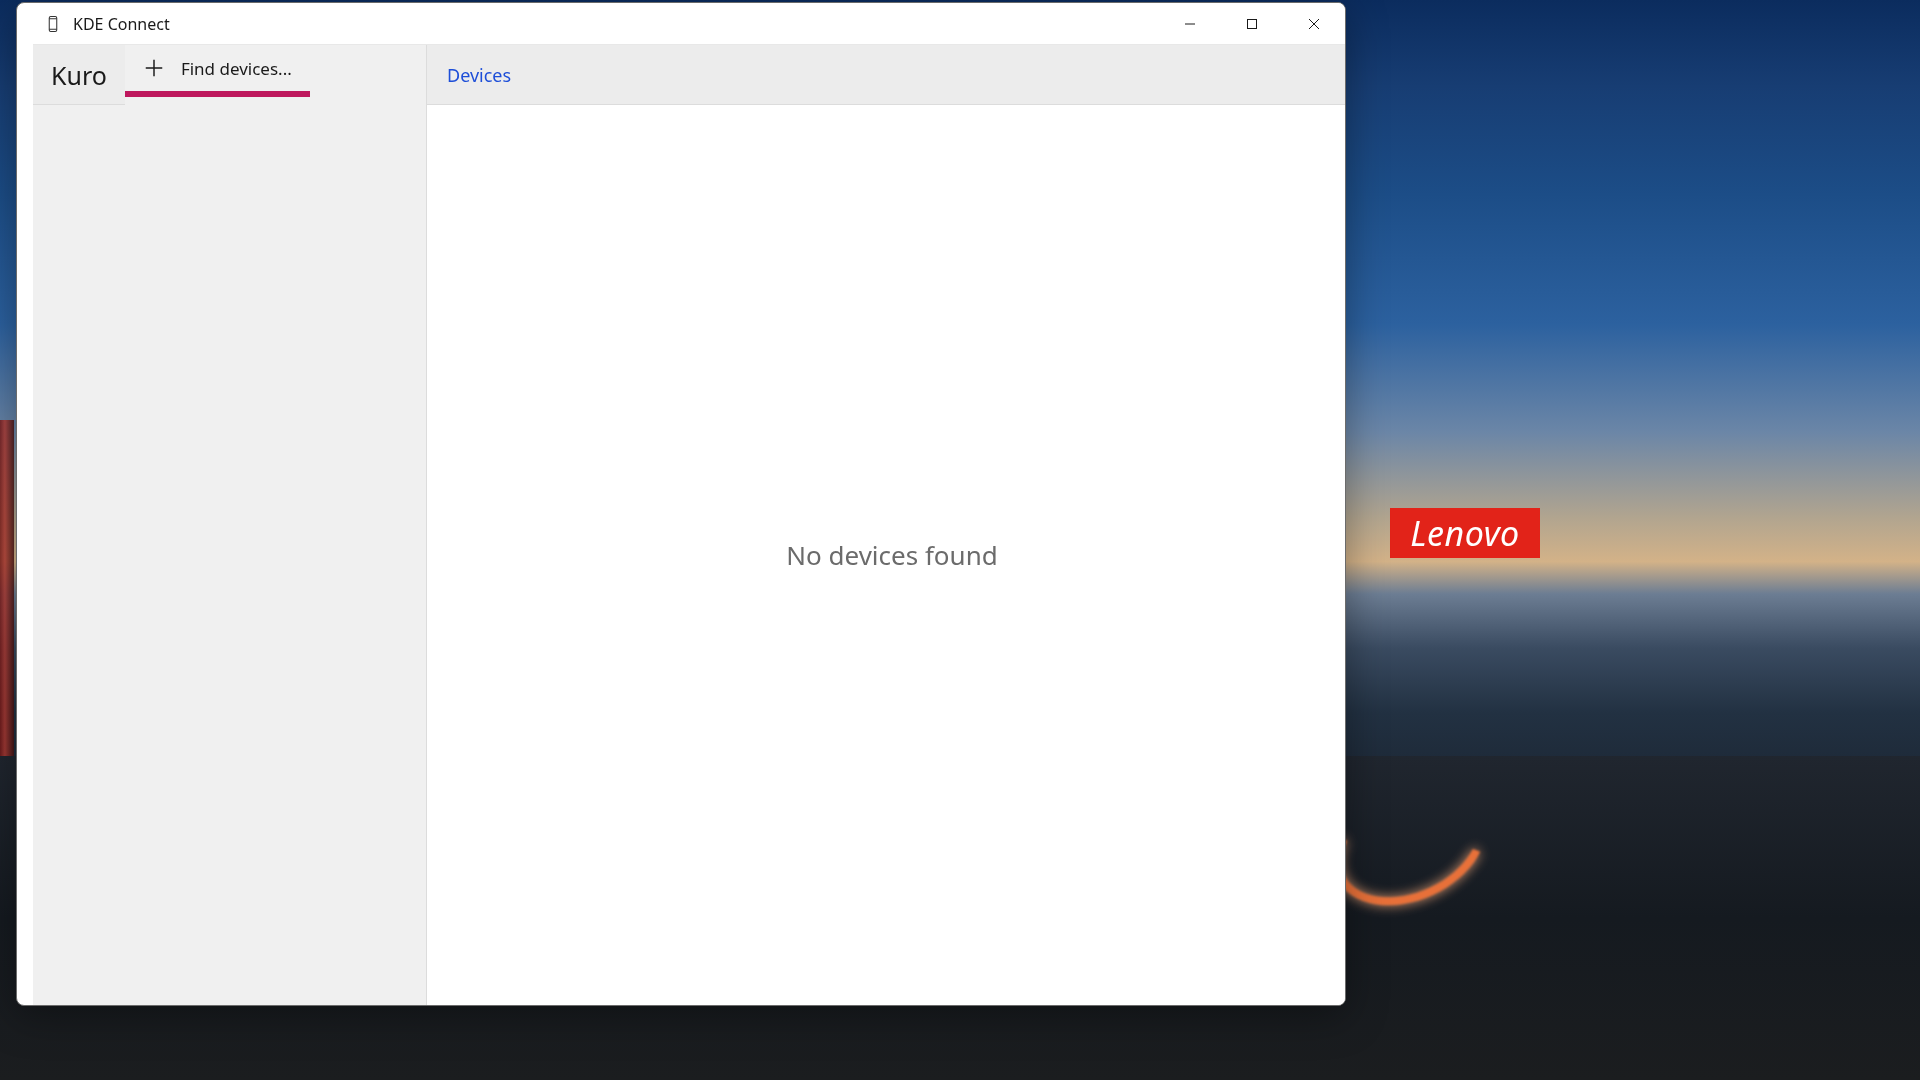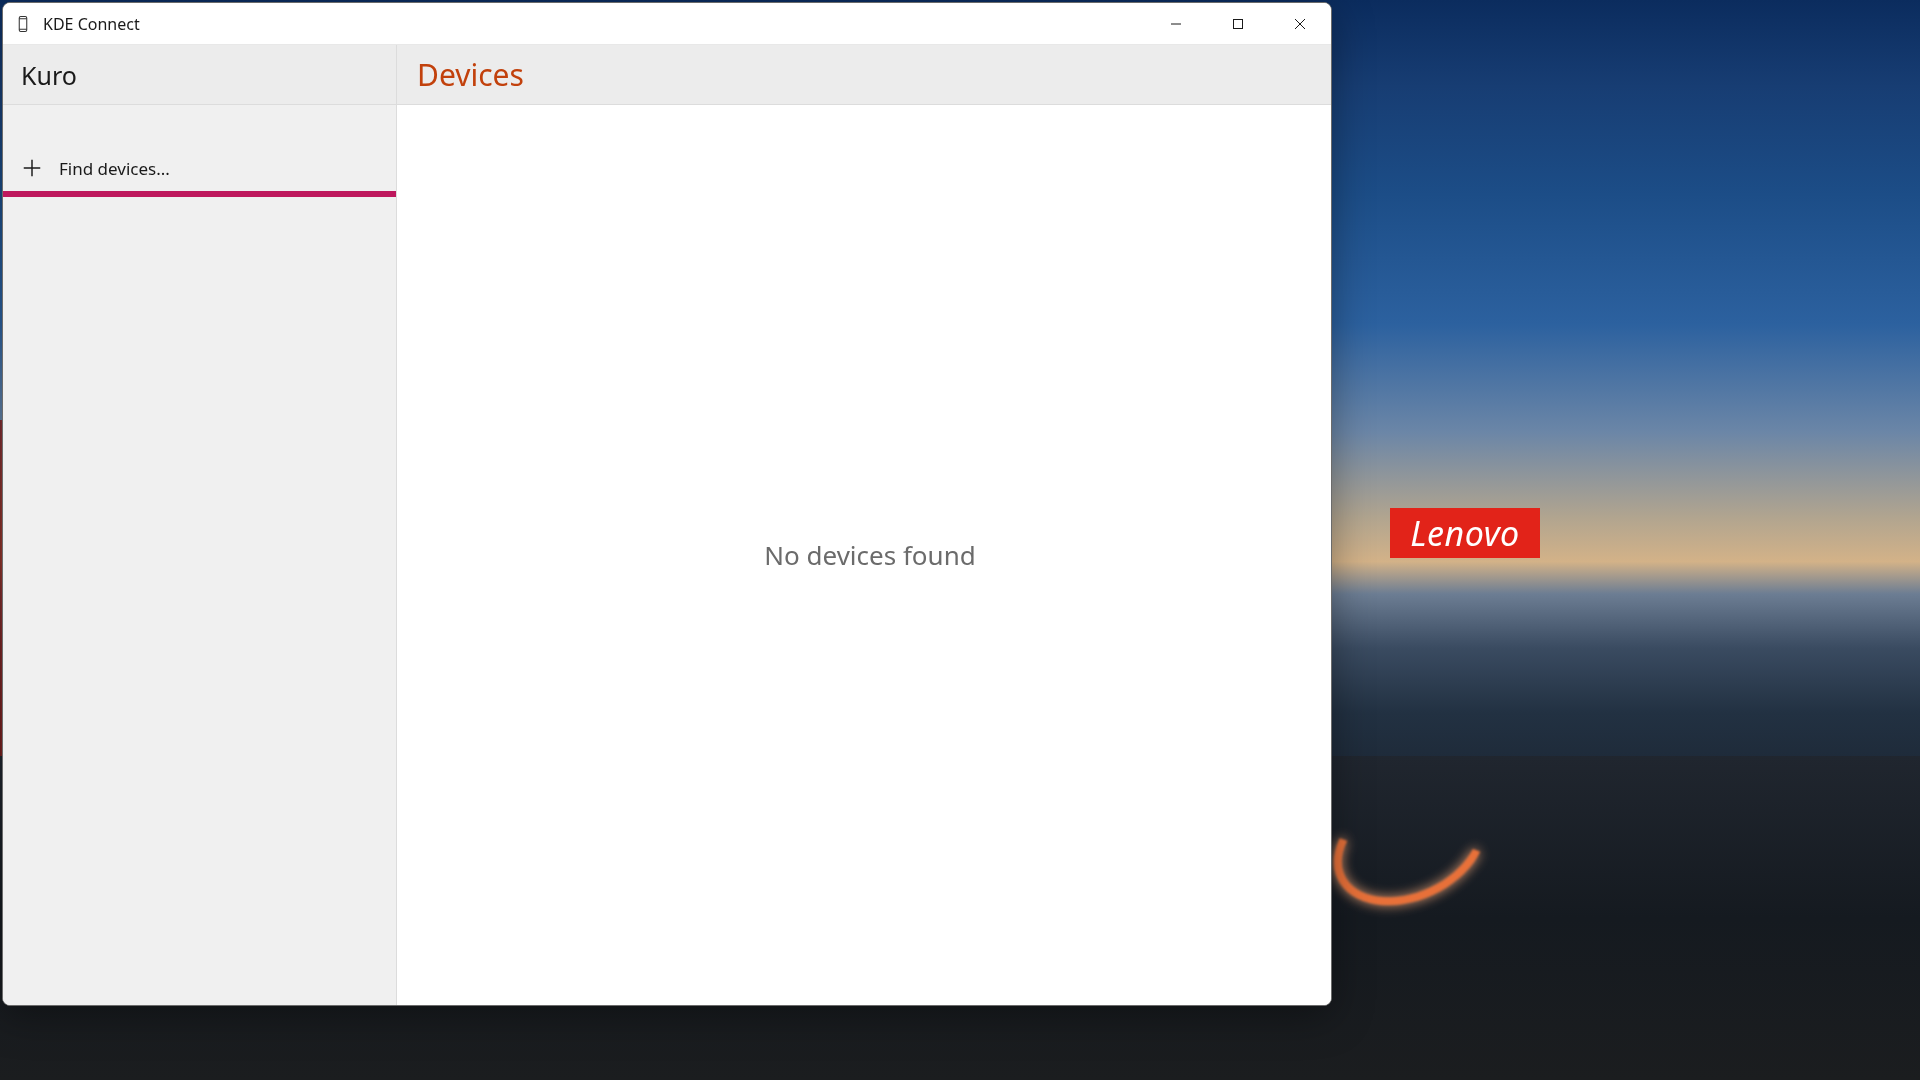--- a/index.html
+++ b/index.html
@@ -61,7 +61,7 @@
   
   .window {
     position: absolute;
-    left: 2px; top: 2px;
+    left: 16px; top: 2px;
     width: 1330px; height: 1004px;
     background: #fff;
     border: 1px solid #6b6b6b;
@@ -69,6 +69,7 @@
     box-shadow: 0 10px 40px rgba(0,0,0,0.35);
     display: flex; flex-direction: column;
     overflow: hidden;
+    padding-left: 16px;
   }
 
   .titlebar {

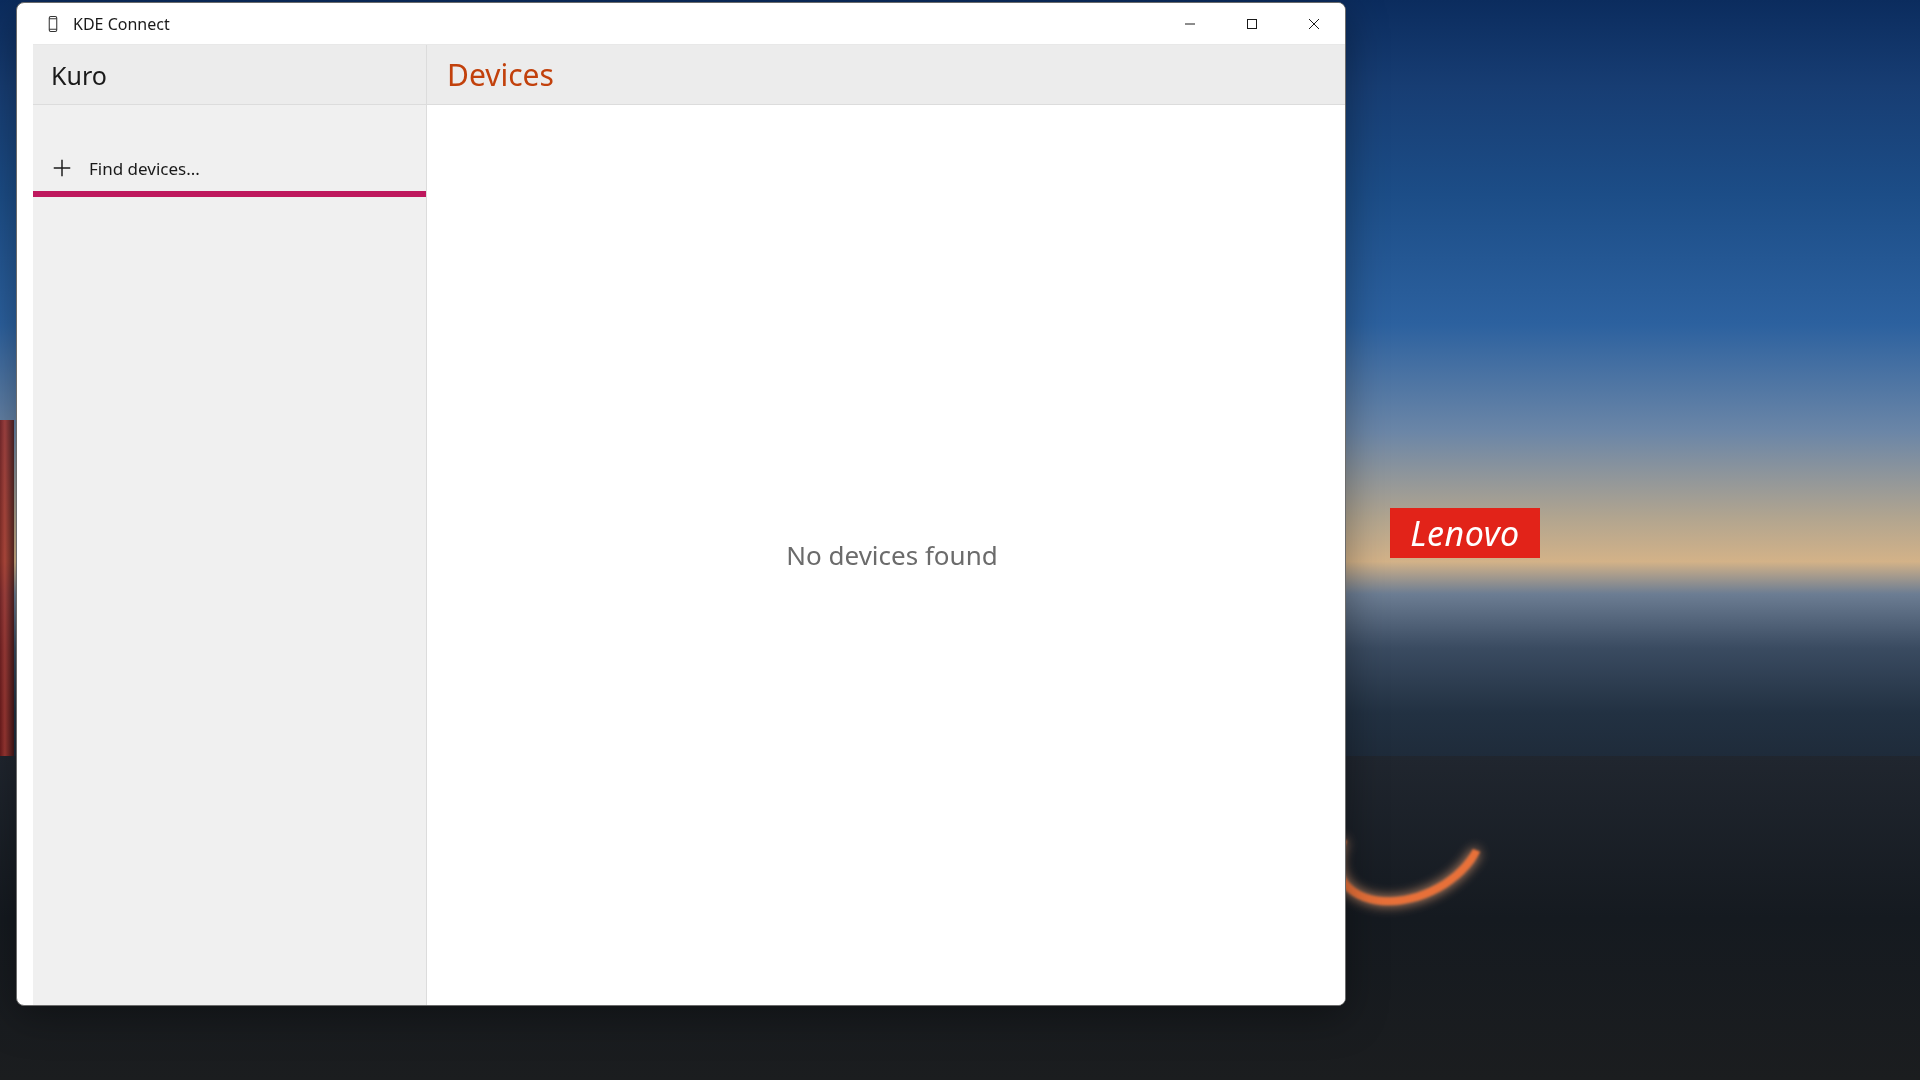--- a/index.html
+++ b/index.html
@@ -101,7 +101,7 @@
     width: 394px;
     background: #f0f0f0;
     border-right: 1px solid #dcdcdc;
-    display: flex; flex-direction: column; gap: 40px;
+    display: flex; flex-direction: row;
   }
   .sidebar-header {
     height: 60px;

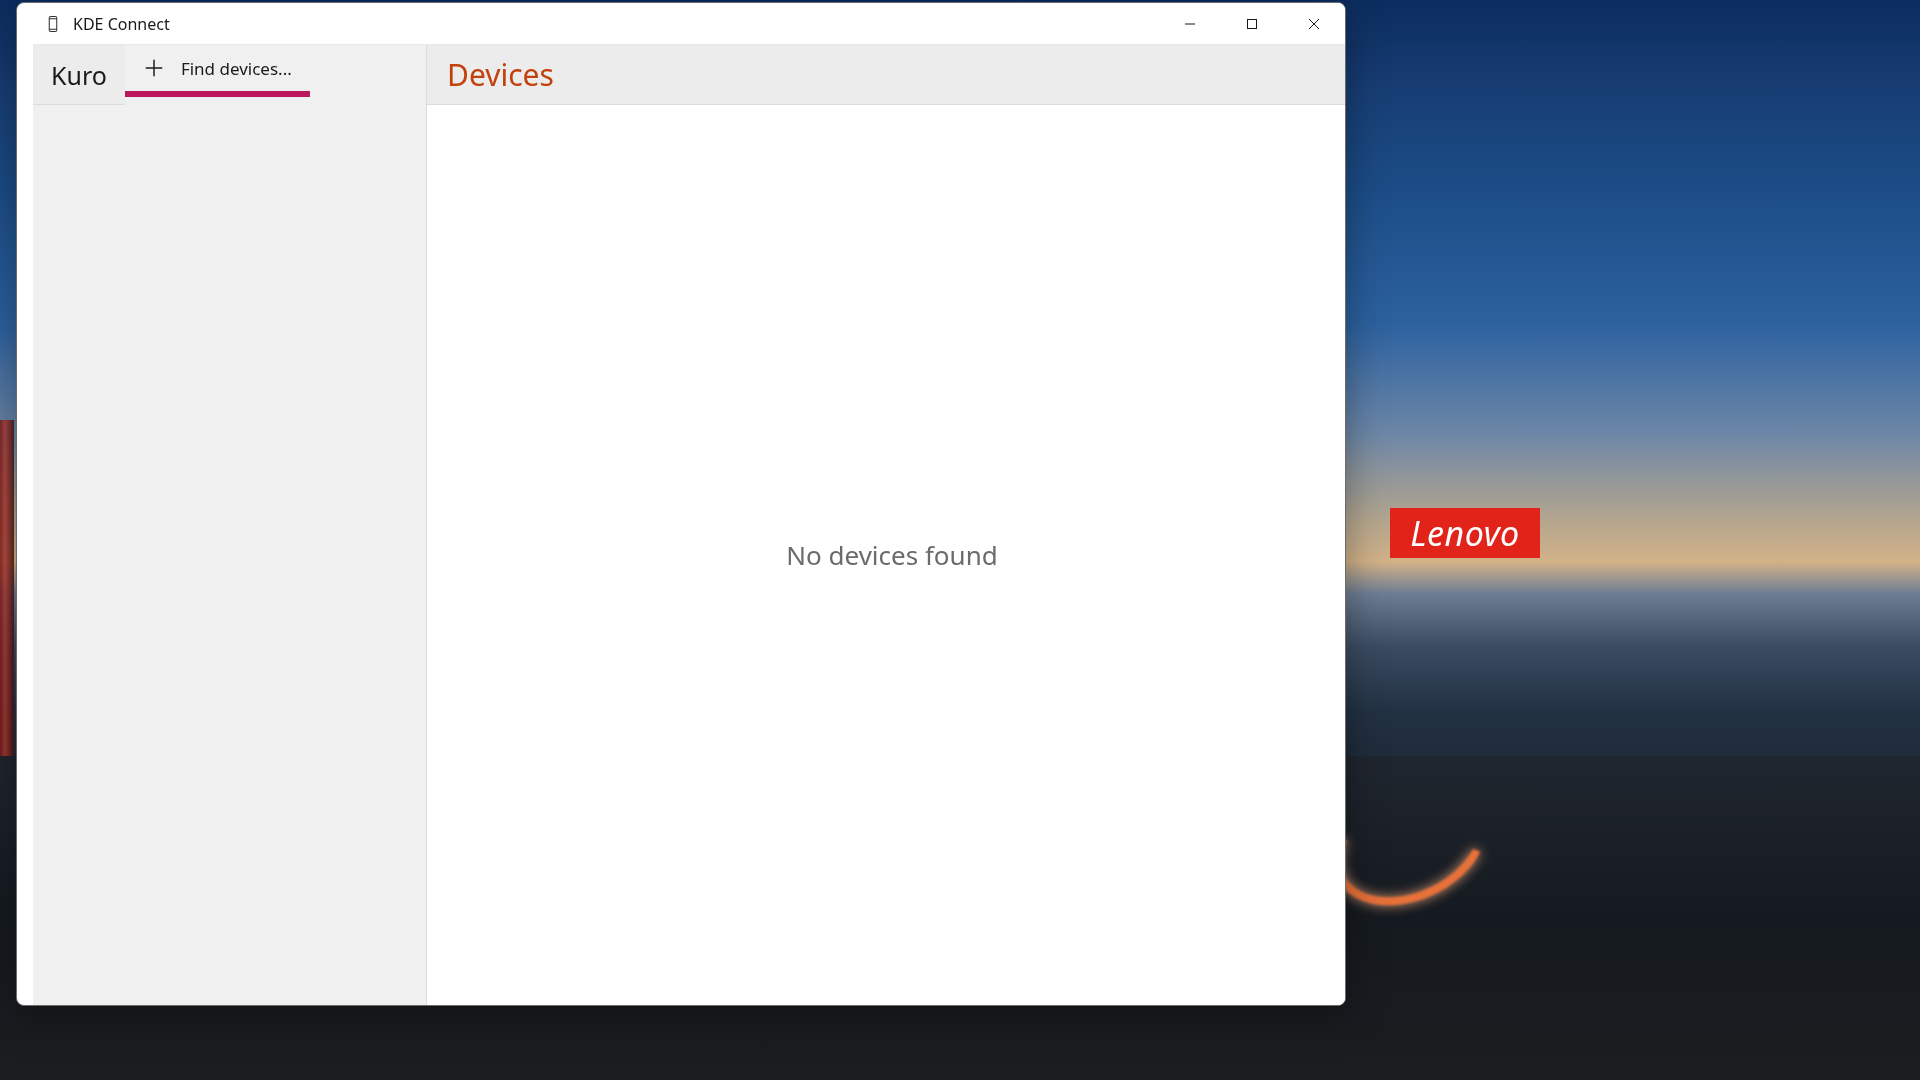--- a/index.html
+++ b/index.html
@@ -138,7 +138,7 @@
     border-bottom: 1px solid #dcdcdc;
   }
   .main-title {
-    font-size: 30px; color:#c2410c; font-weight:400;
+    font-size: 18px; color:#1d4ed8; font-weight:400;
   }
   .main-content {
     flex:1; display:flex; align-items:center; justify-content:center;

